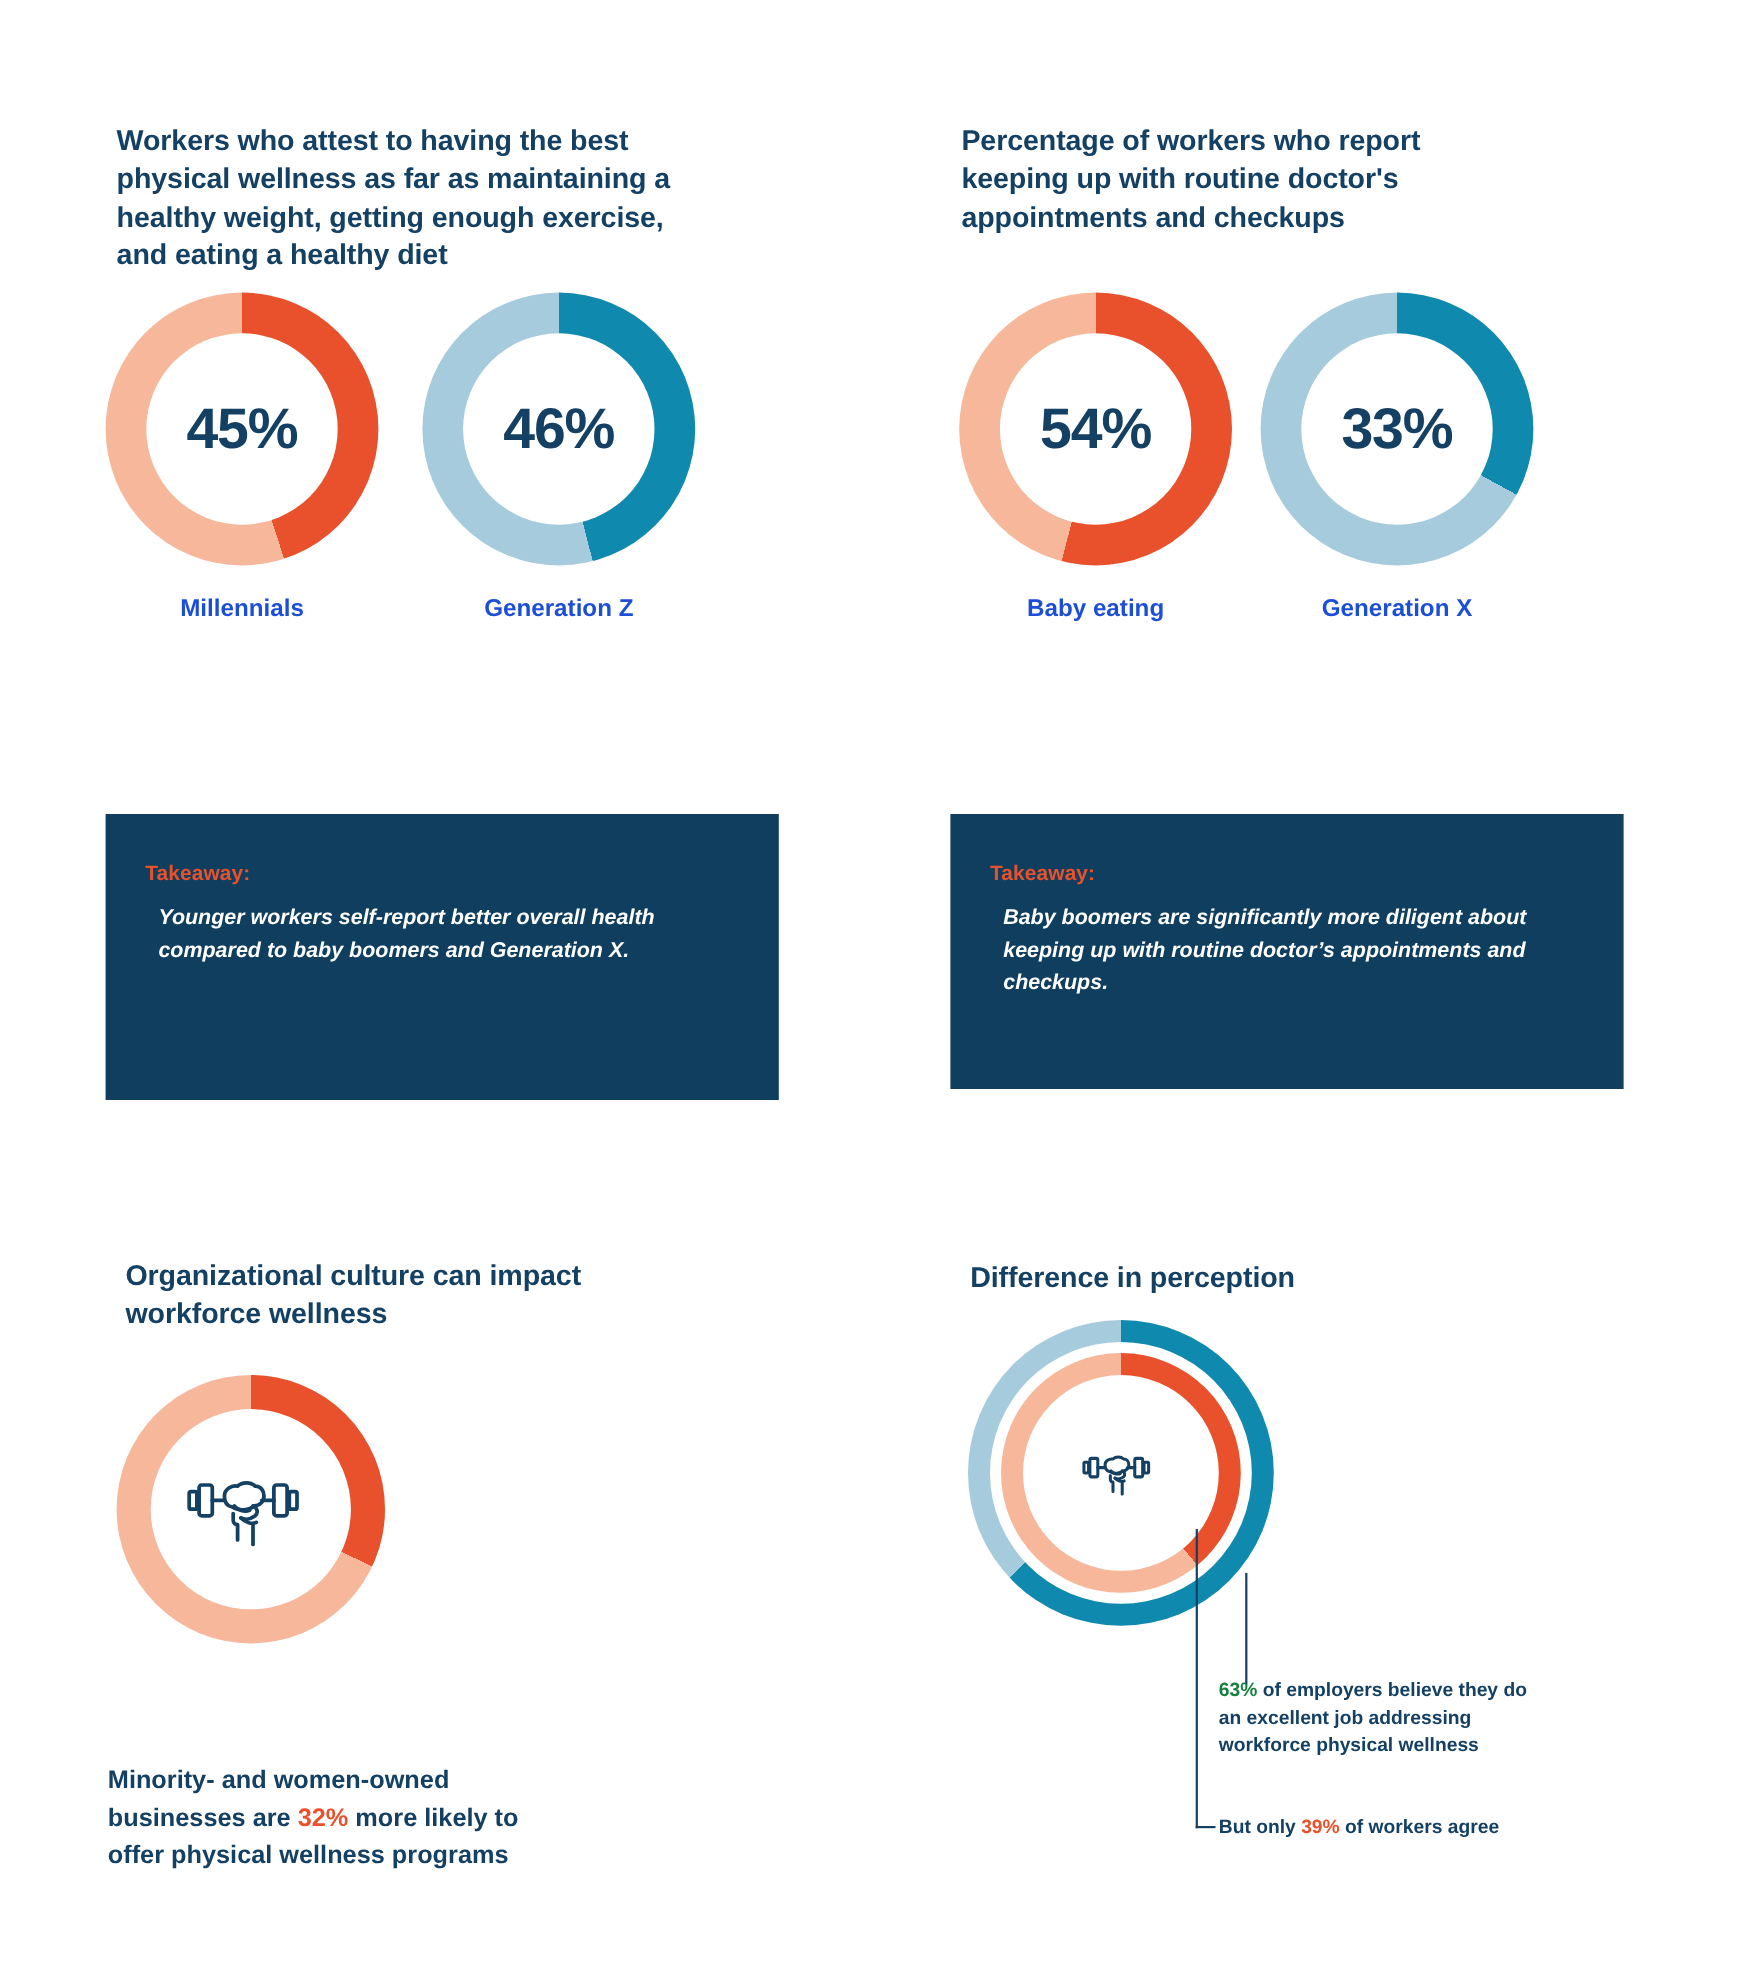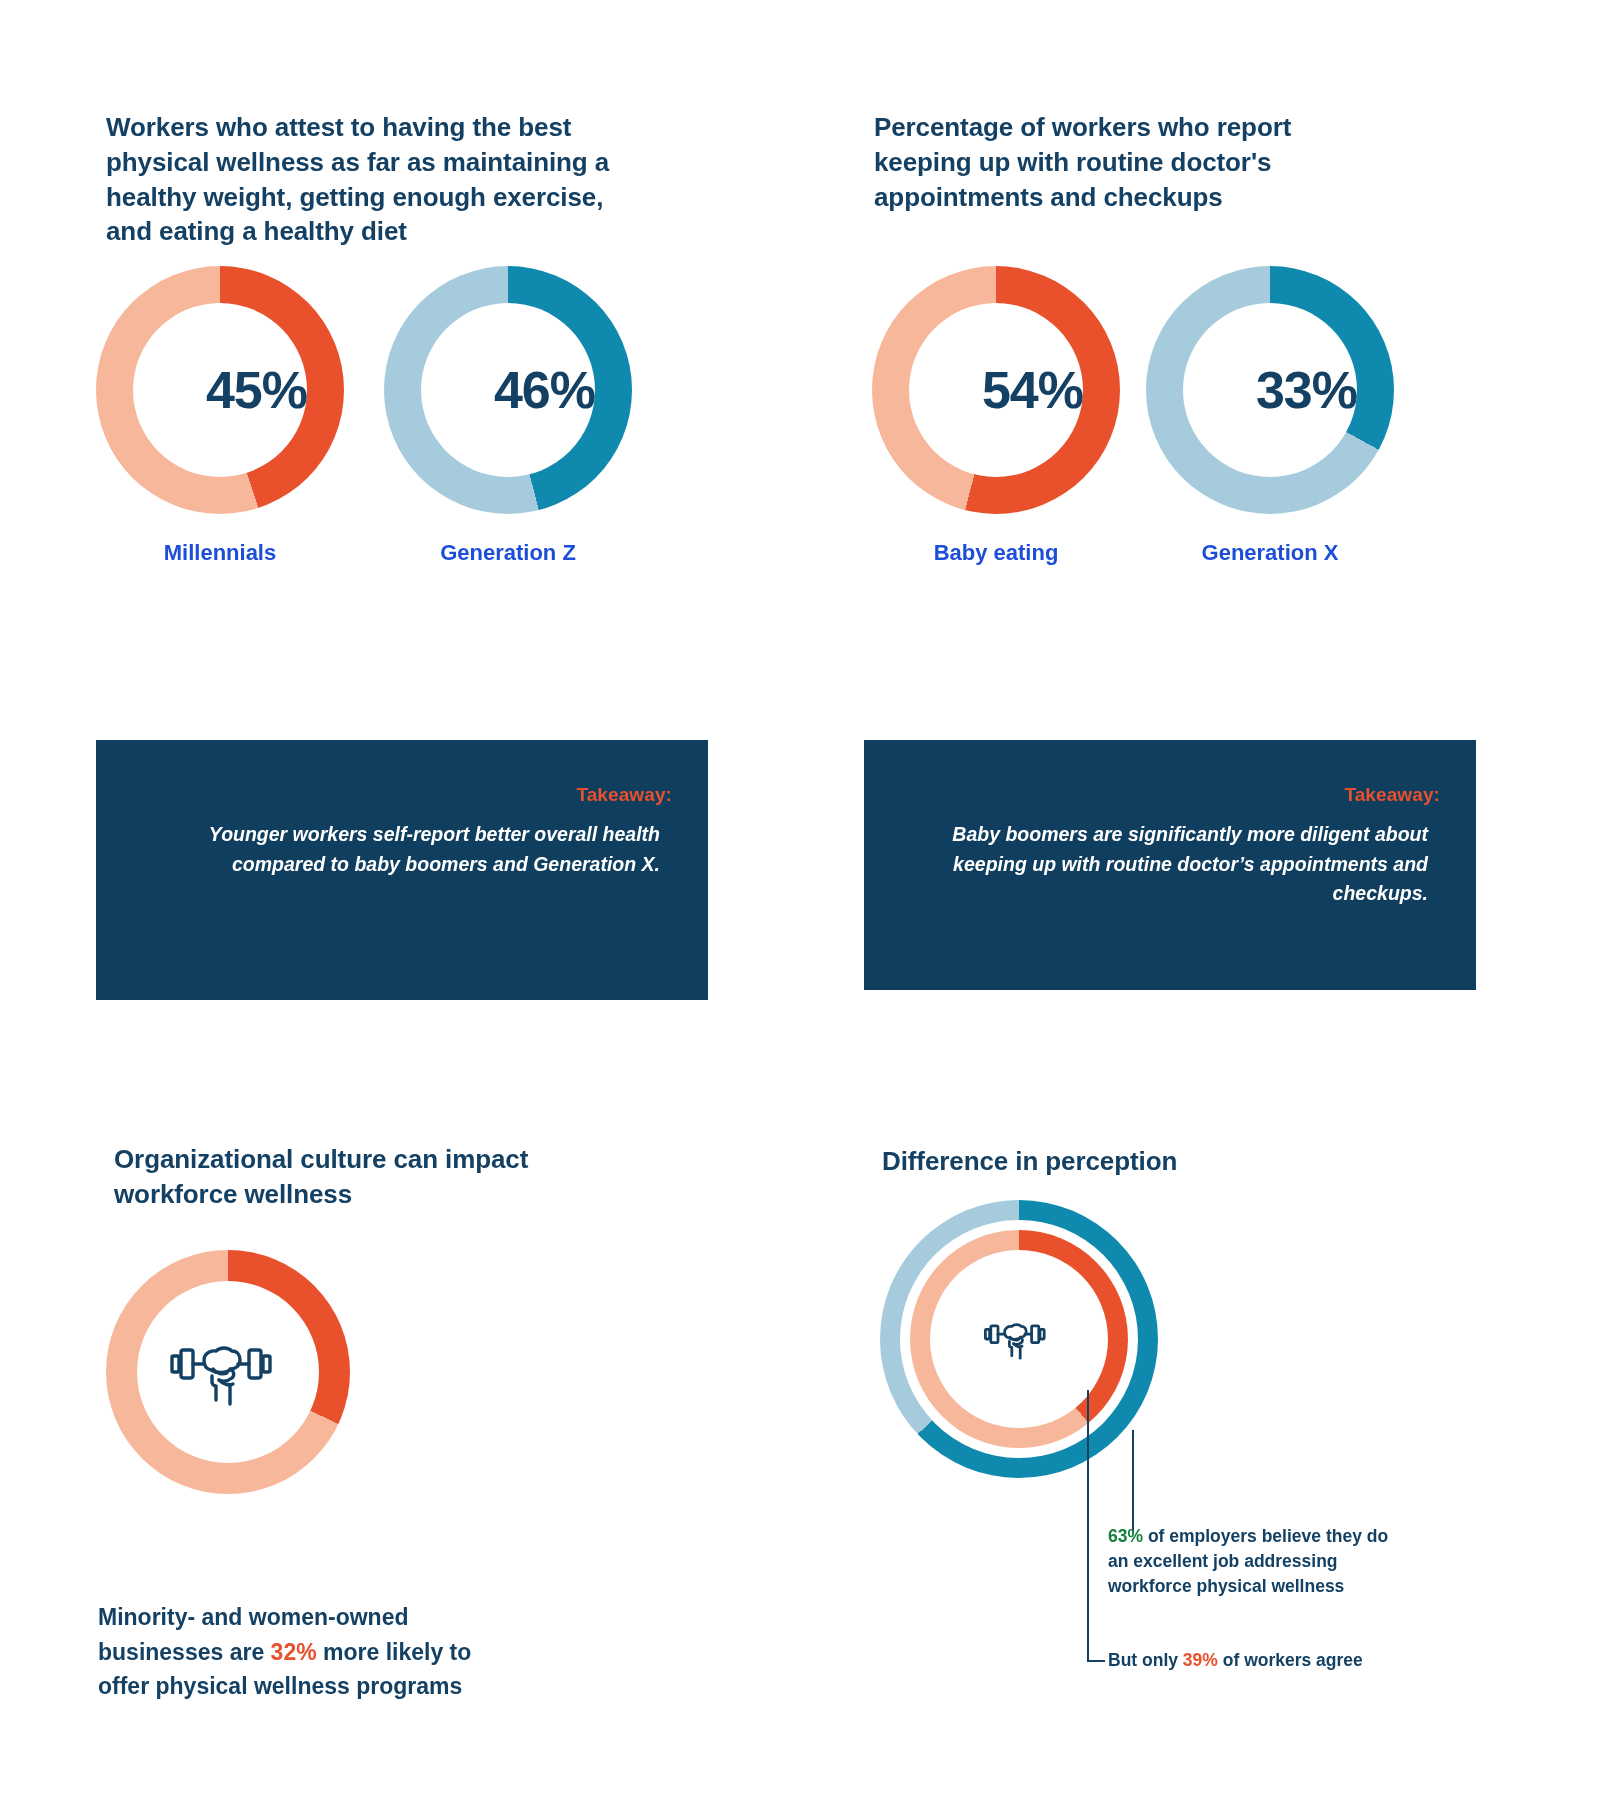--- a/index.html
+++ b/index.html
@@ -60,7 +60,7 @@
     background: #ffffff;
     display: flex;
     align-items: center;
-    justify-content: flex-end;
+    justify-content: center;
   }
   .donut .value {
     font-size: 52px;

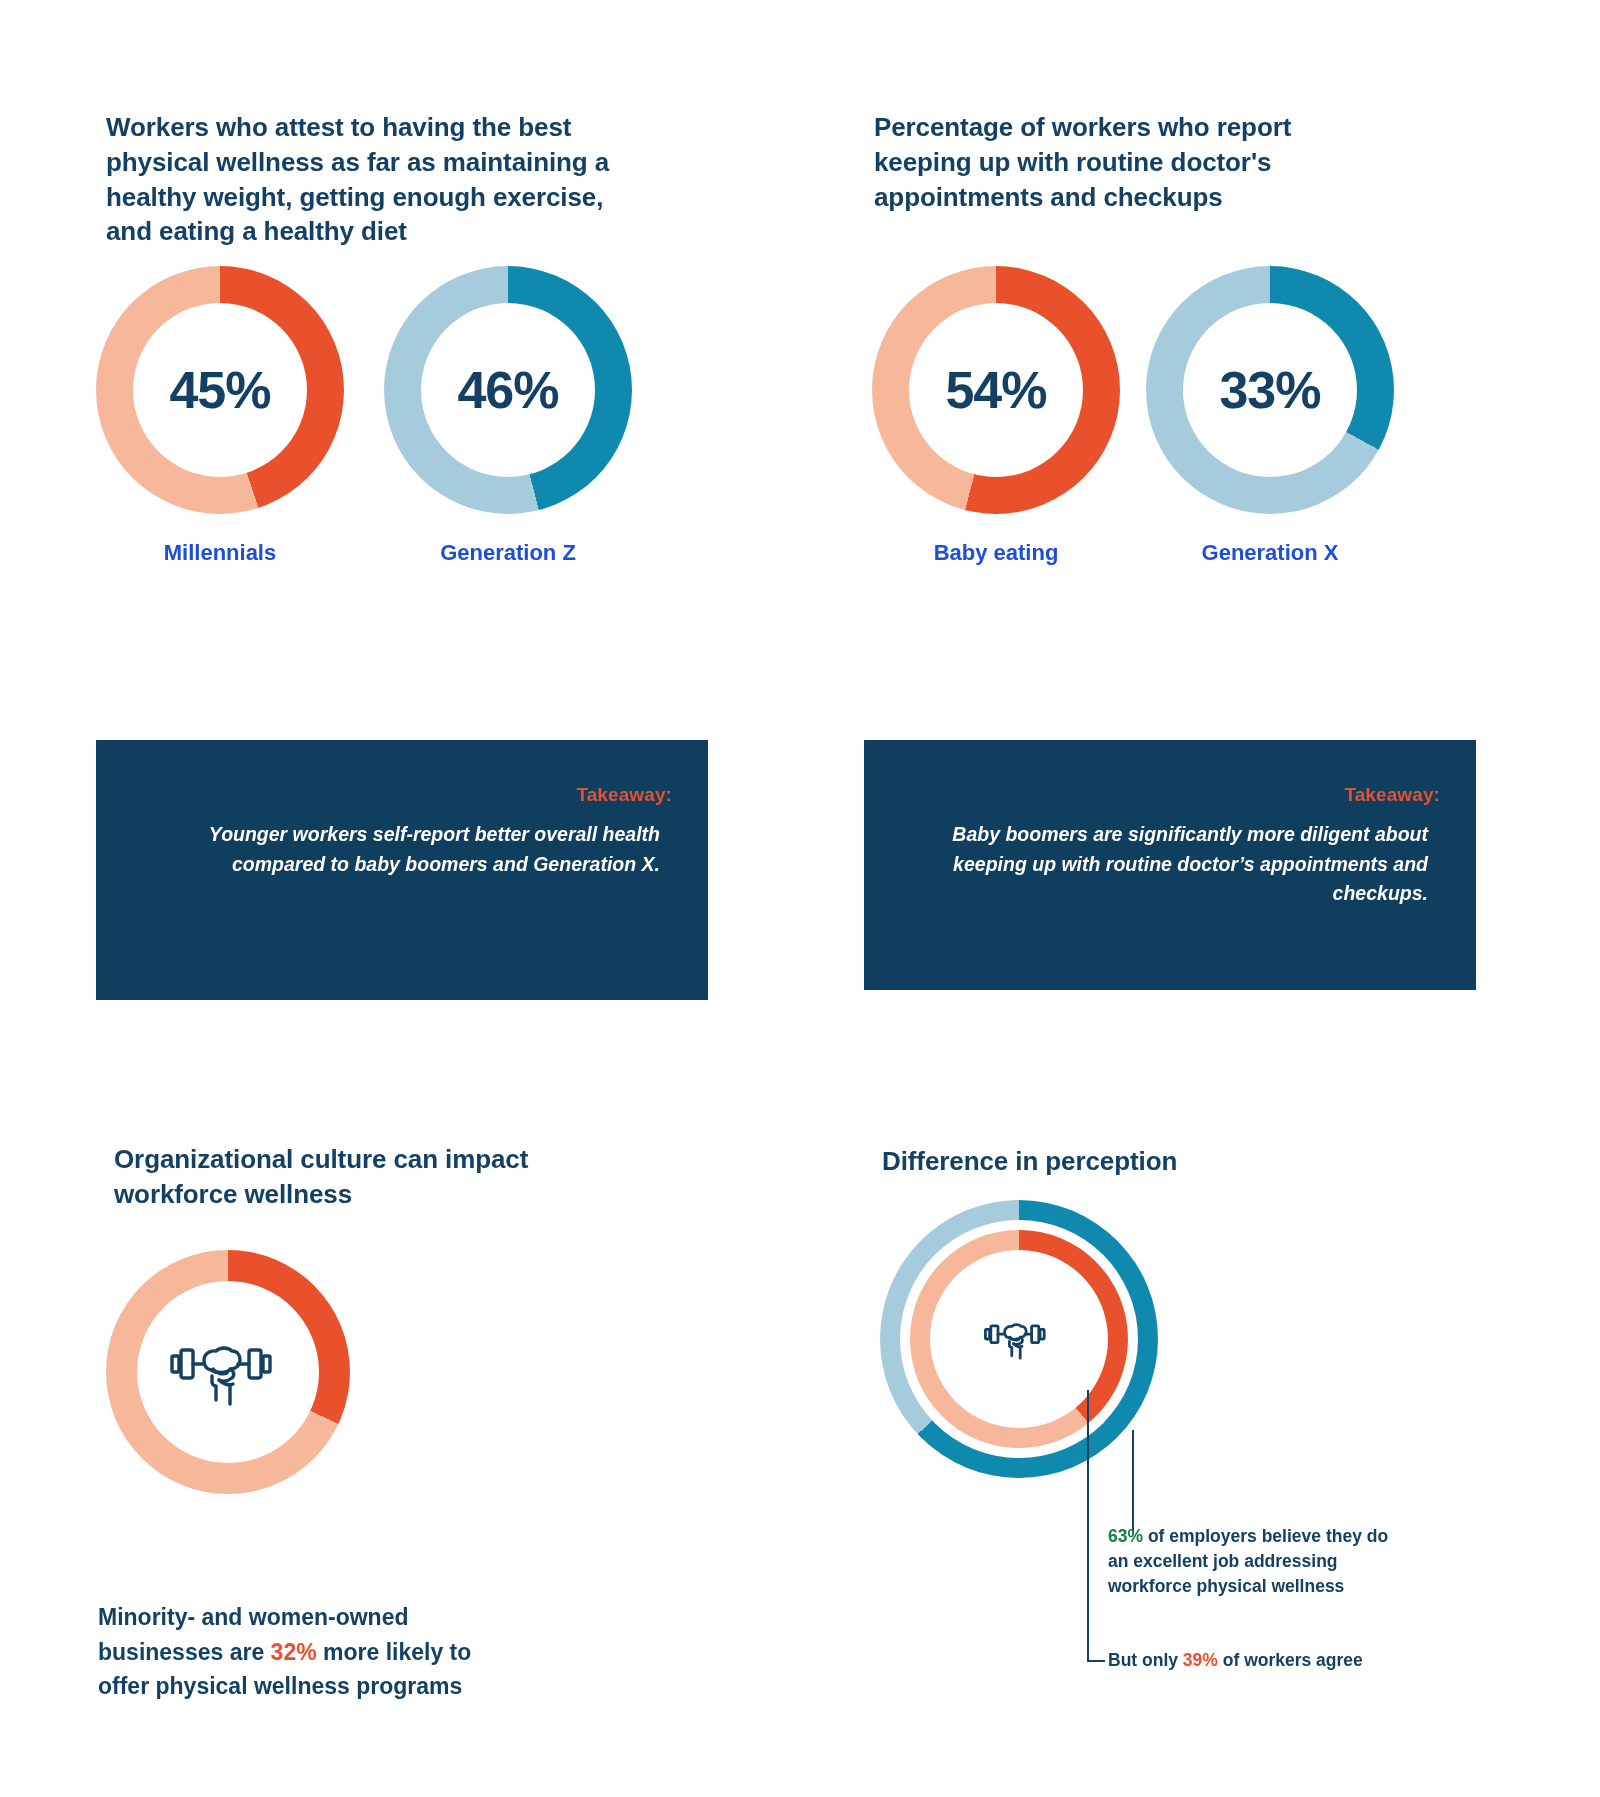--- a/index.html
+++ b/index.html
@@ -81,7 +81,6 @@
     background: #0F3E5E;
     padding: 44px 36px 40px 36px;
     box-sizing: border-box;
-    text-align: right;
   }
   .takeaway .tk-label {
     color: #E8512B;

